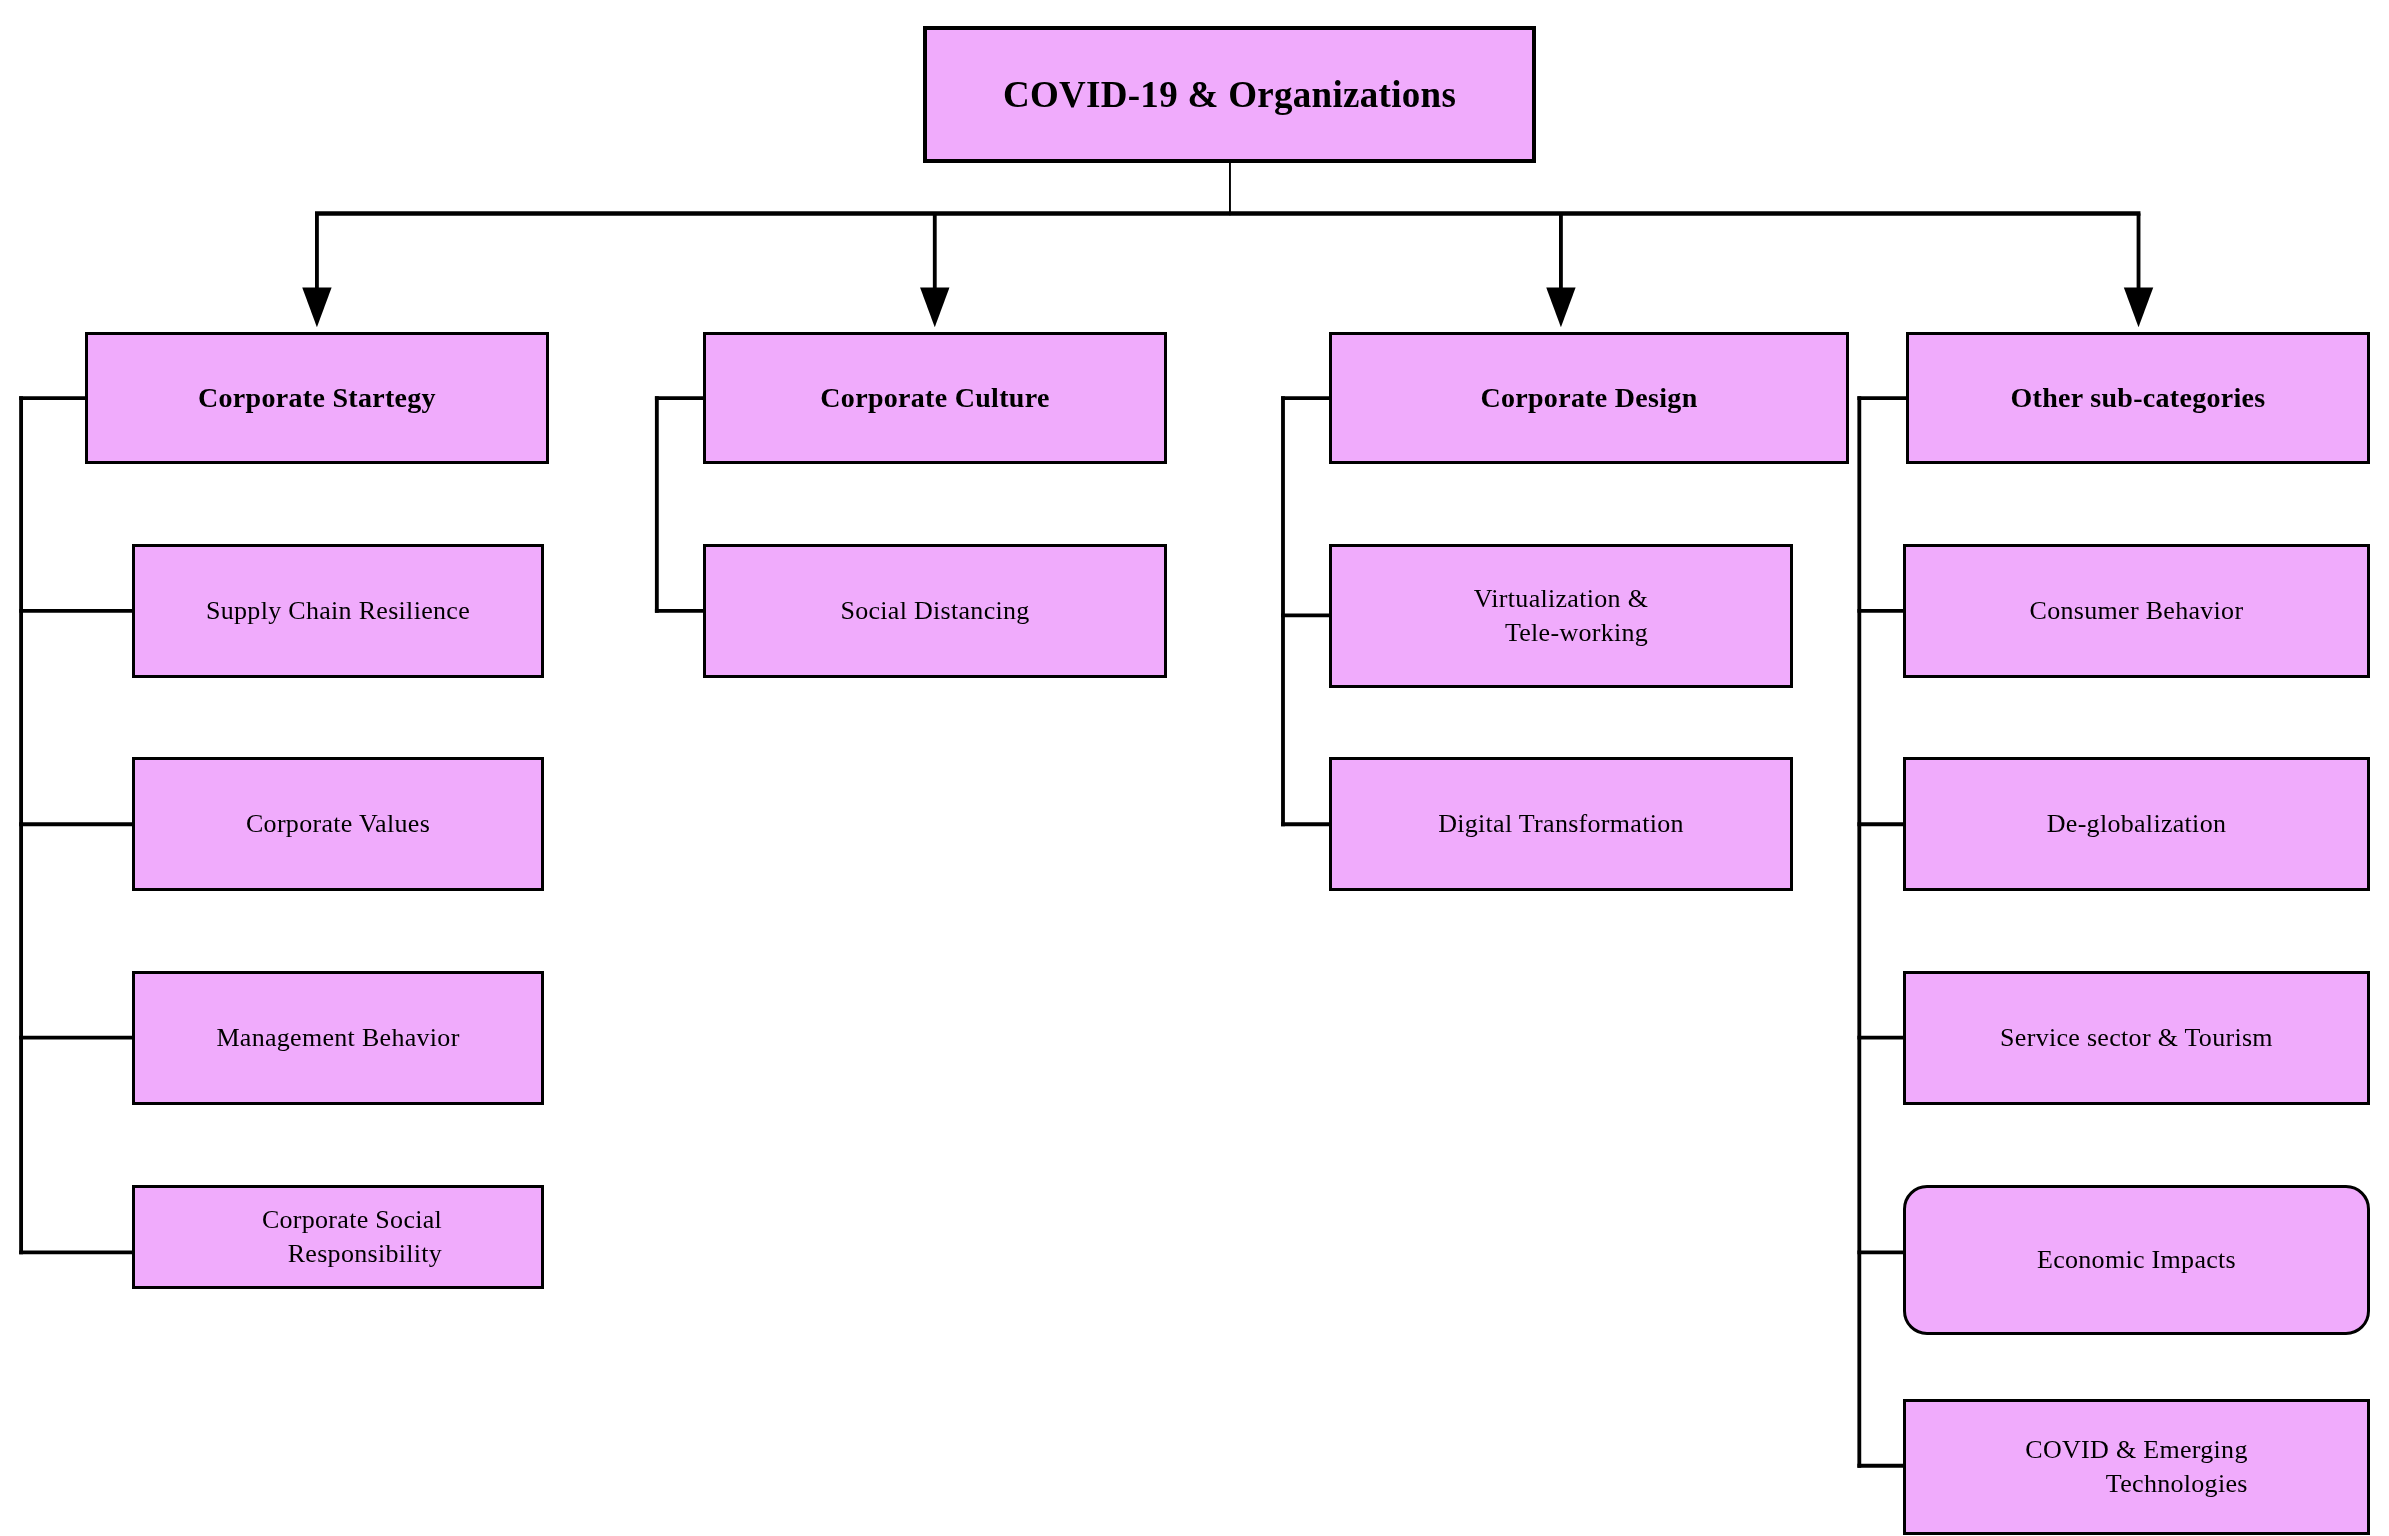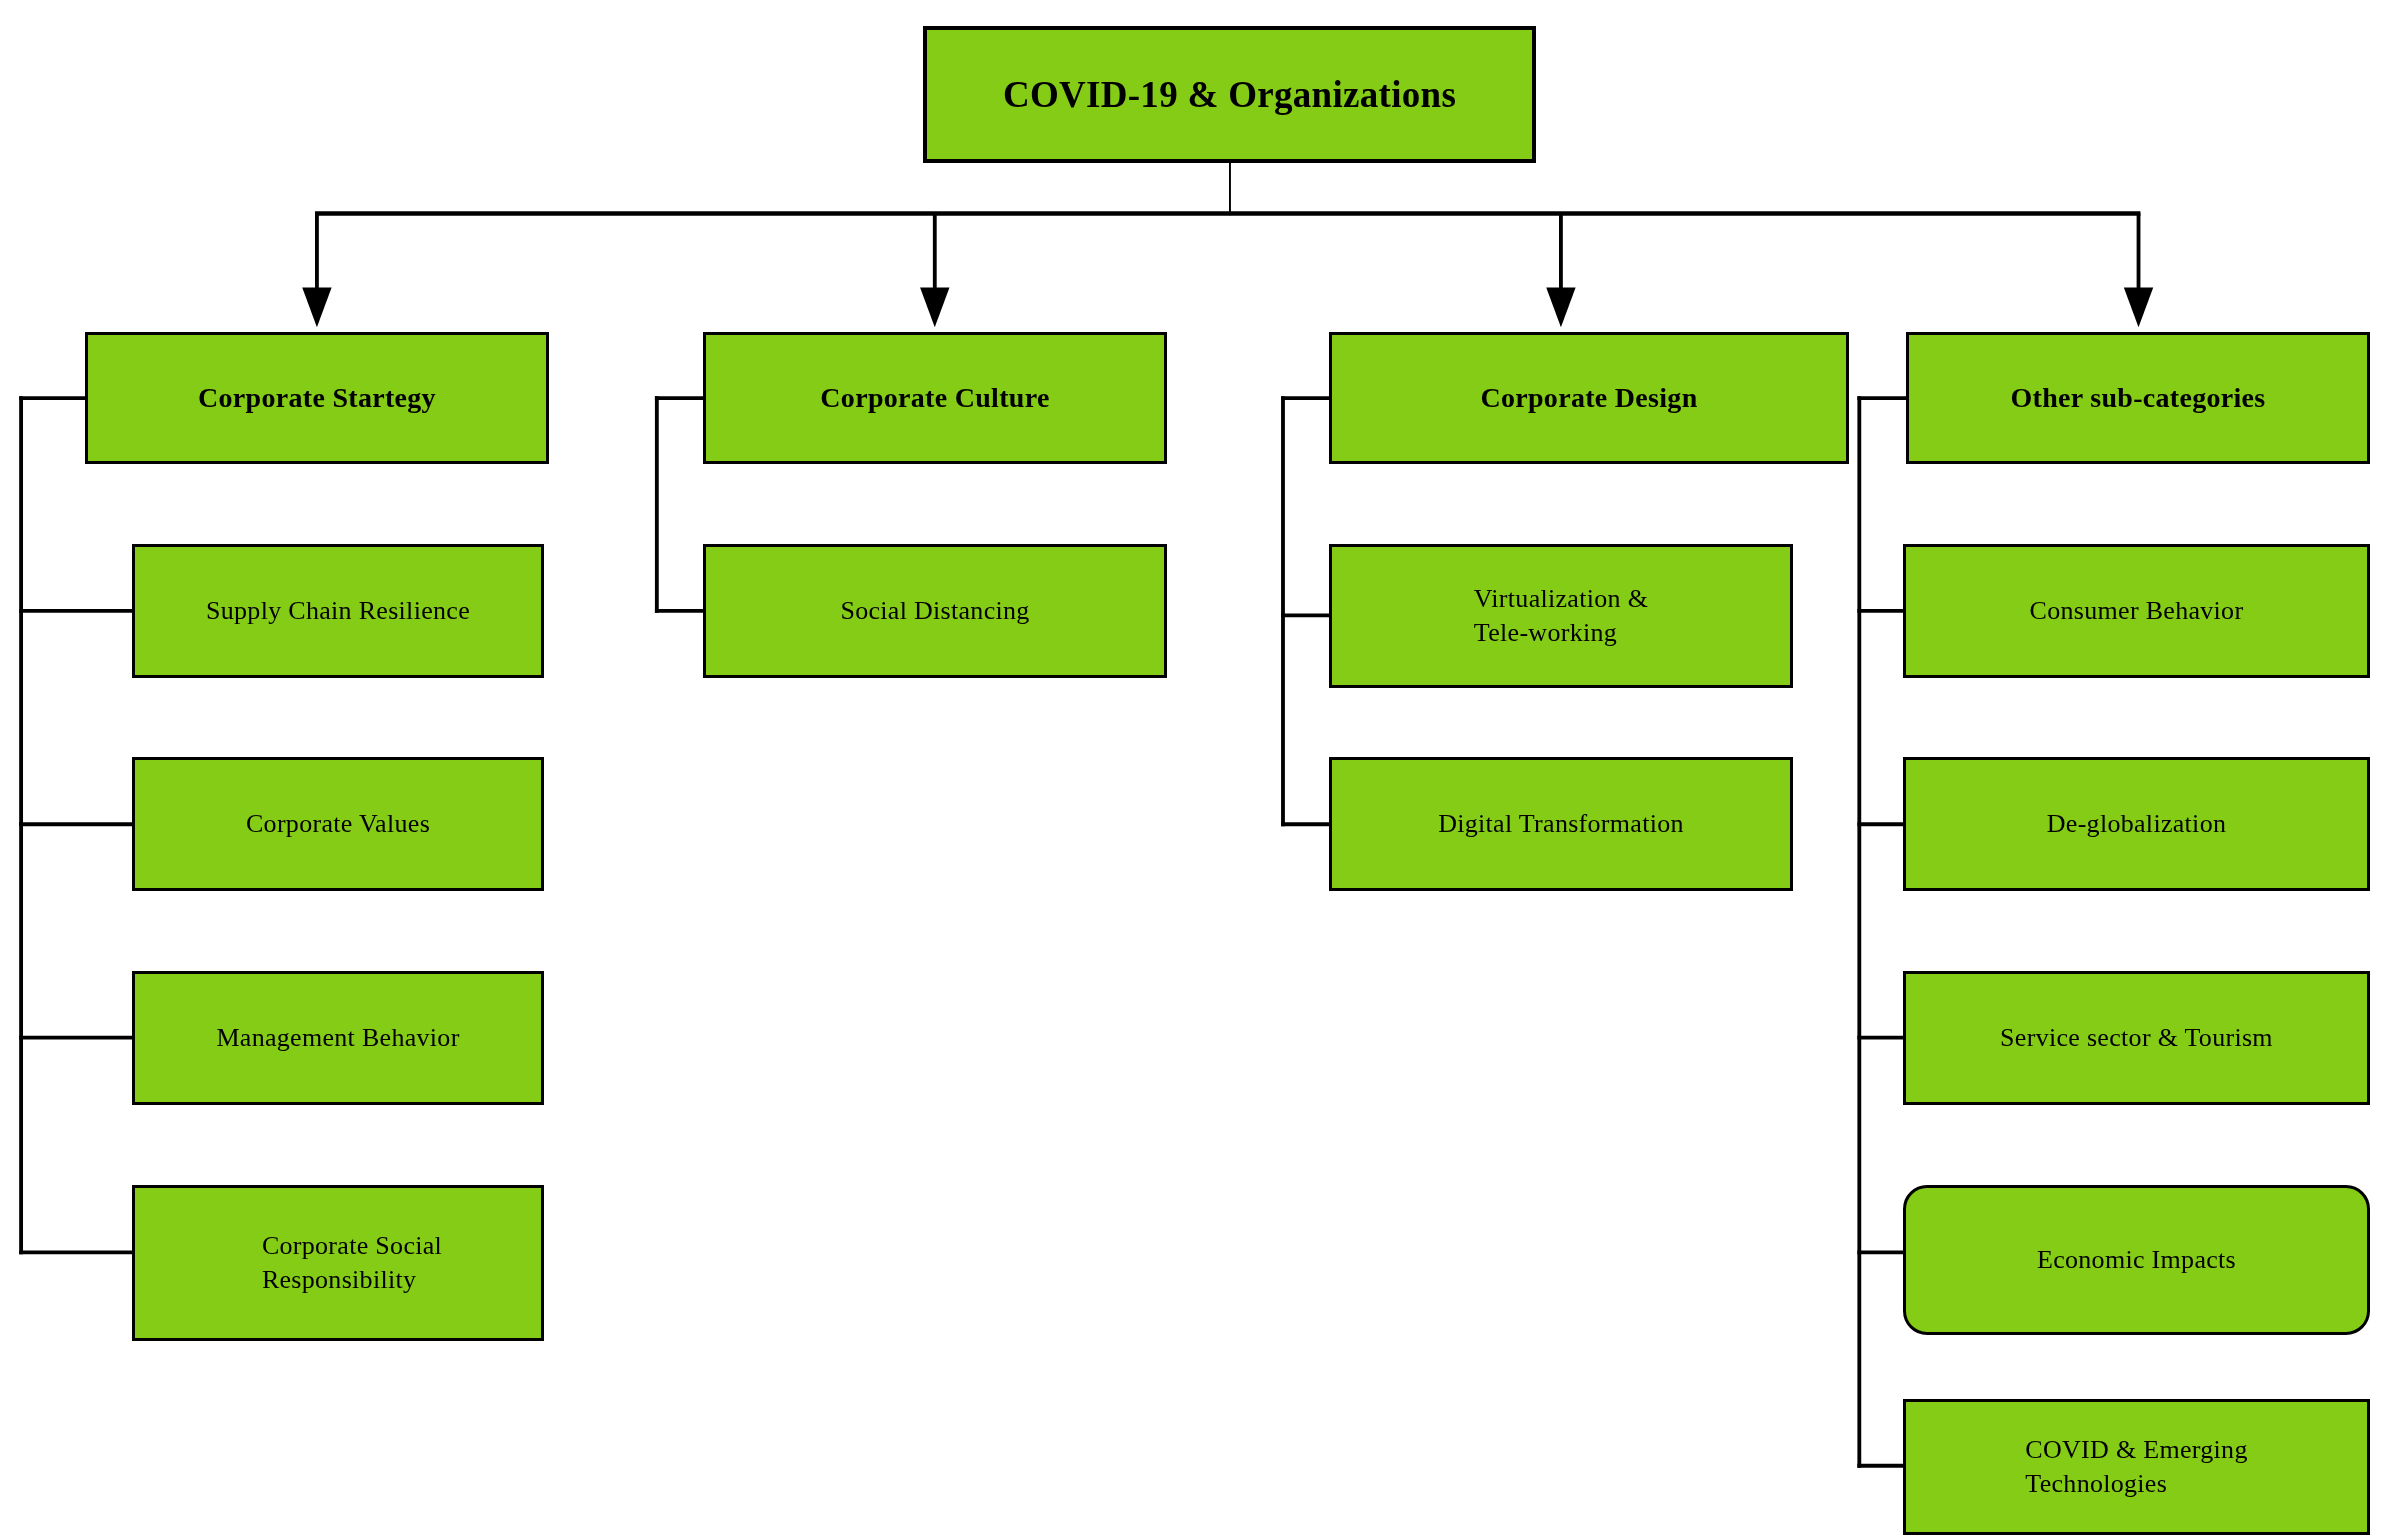--- a/index.html
+++ b/index.html
@@ -23,12 +23,12 @@
   }
   .node {
     position: absolute;
-    background: #84cc16;
+    background: #f0abfc;
     border: 3.8px solid #000000;
     display: flex;
     align-items: center;
     justify-content: center;
-    text-align: left;
+    text-align: right;
     white-space: pre-line;
     box-sizing: border-box;
   }

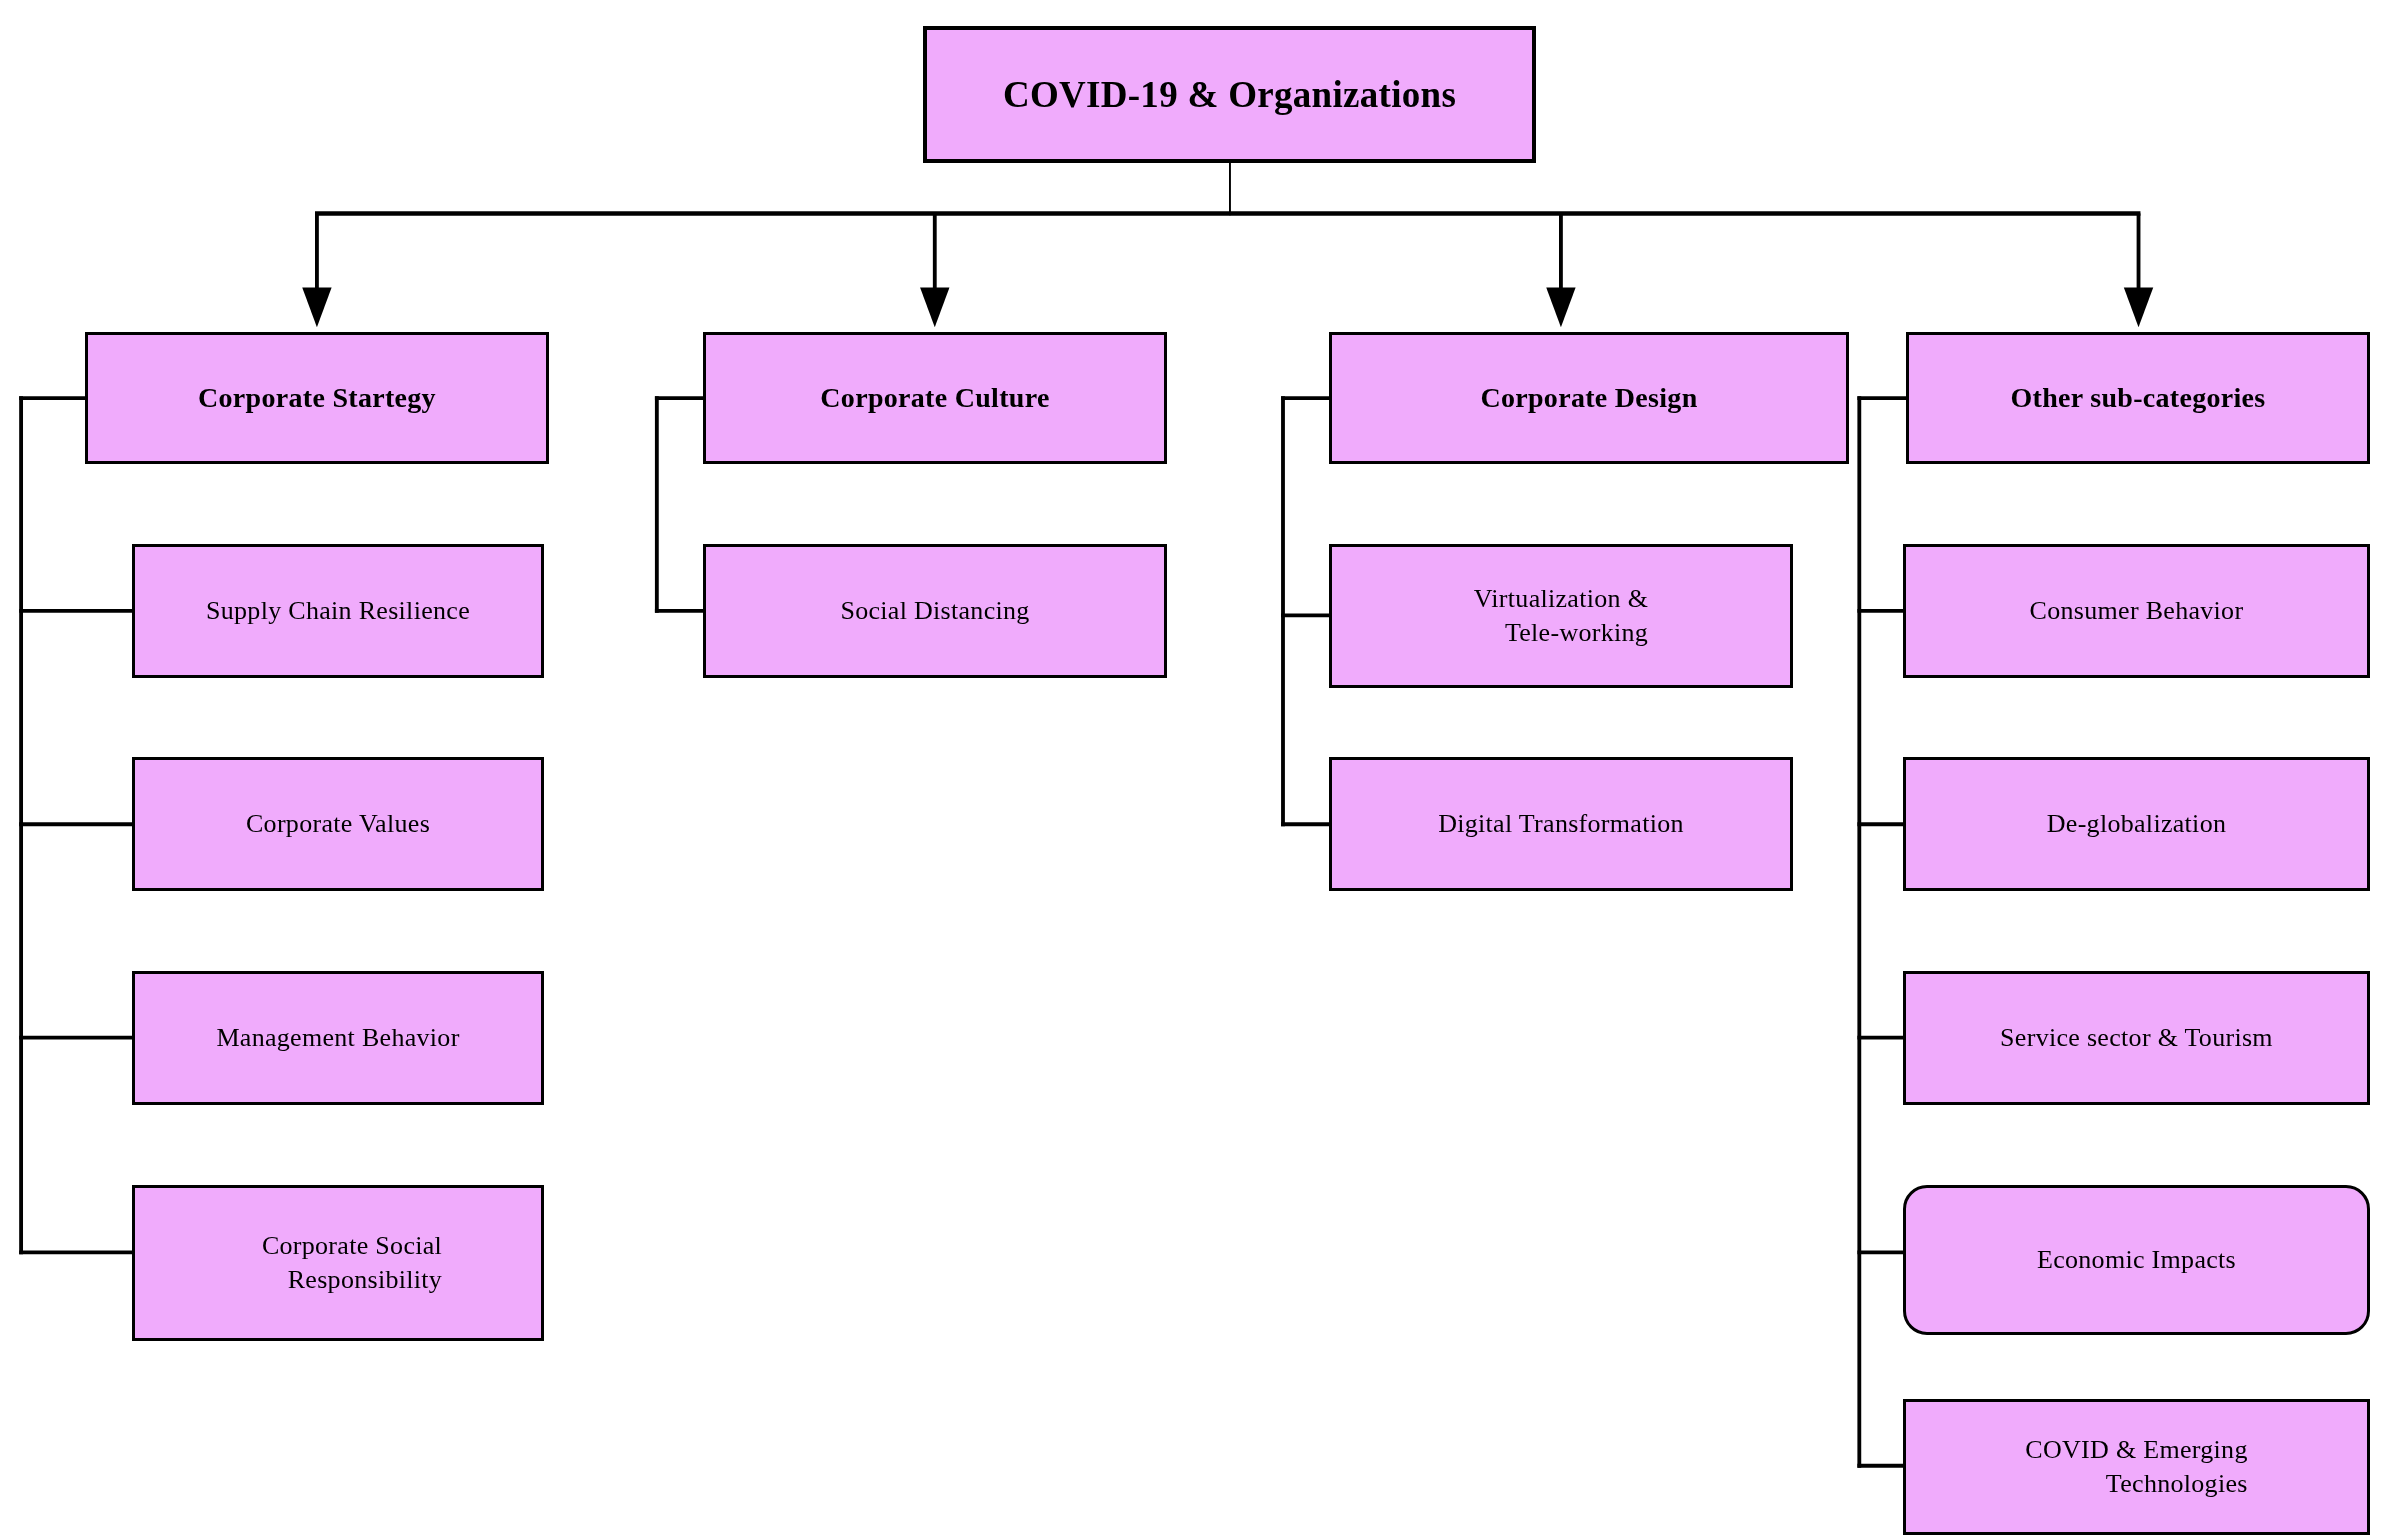--- a/index.html
+++ b/index.html
@@ -60,7 +60,7 @@
   .n-c1a  { left: 132px;  top: 544px;  width: 412px; height: 134px; }
   .n-c1b  { left: 132px;  top: 757px; width: 412px; height: 134px; }
   .n-c1c  { left: 132px;  top: 971px; width: 412px; height: 134px; }
-  .n-c1d  { left: 132px;  top: 1185px; width: 412px; height: 156px; padding-left: 28px; }
+  .n-c1d  { left: 132px;  top: 1185px; width: 412px; height: 104px; padding-left: 28px; }
   
   .n-c2a  { left: 703px; top: 544px;  width: 464px; height: 134px; }
   

